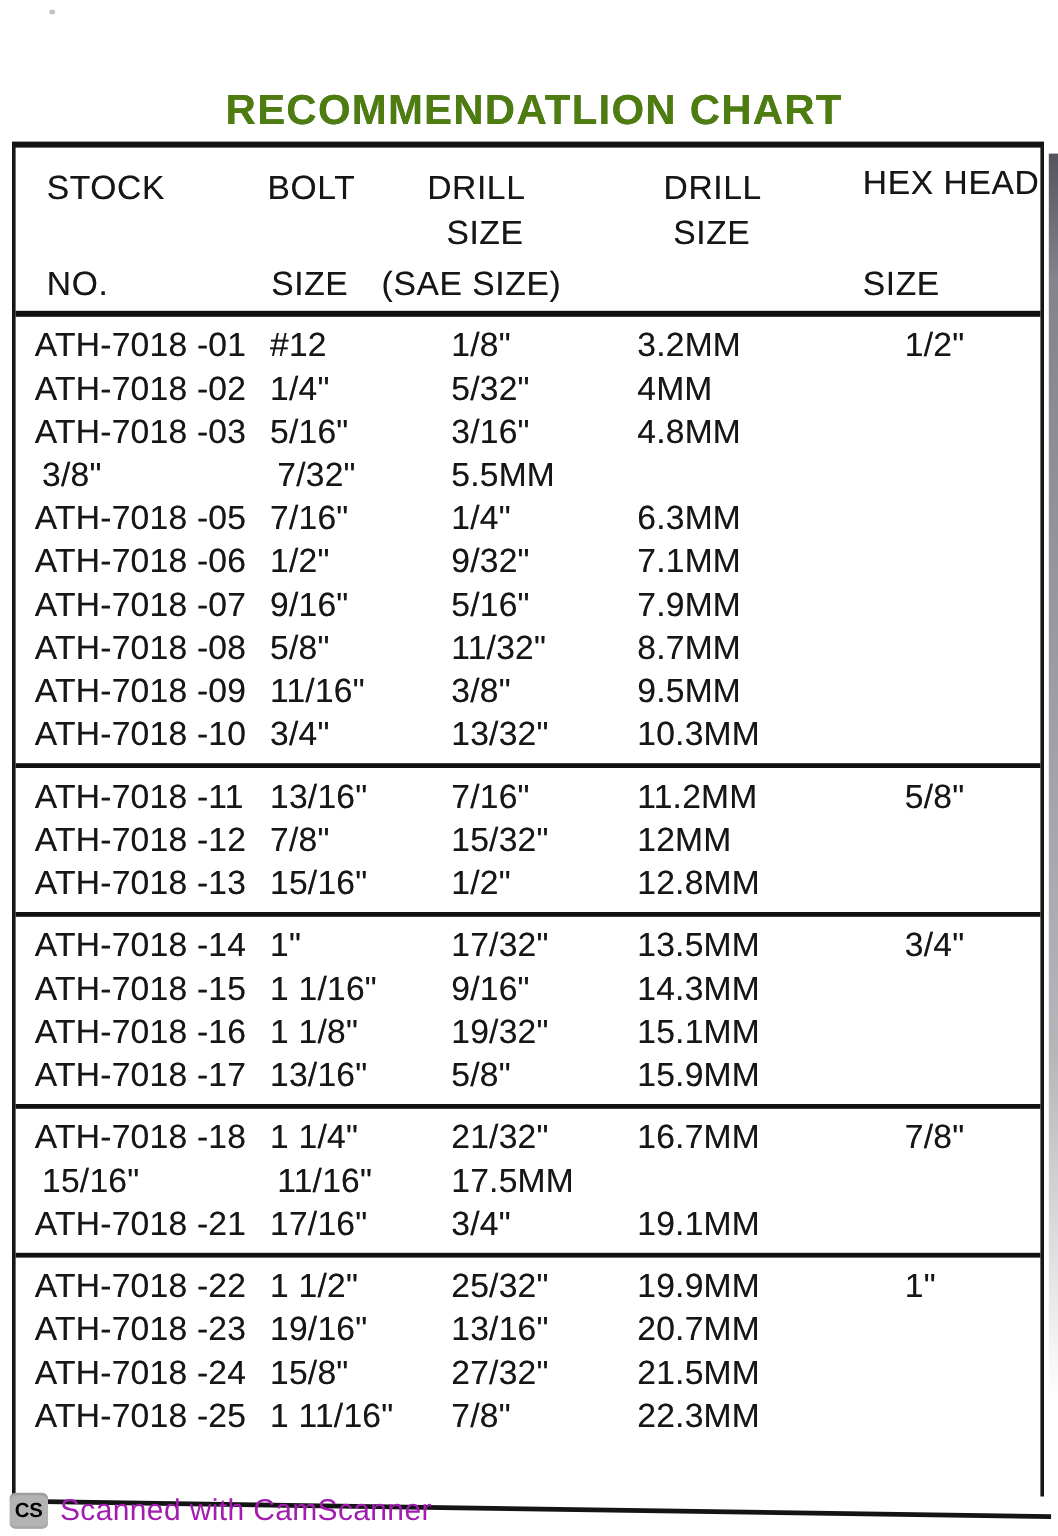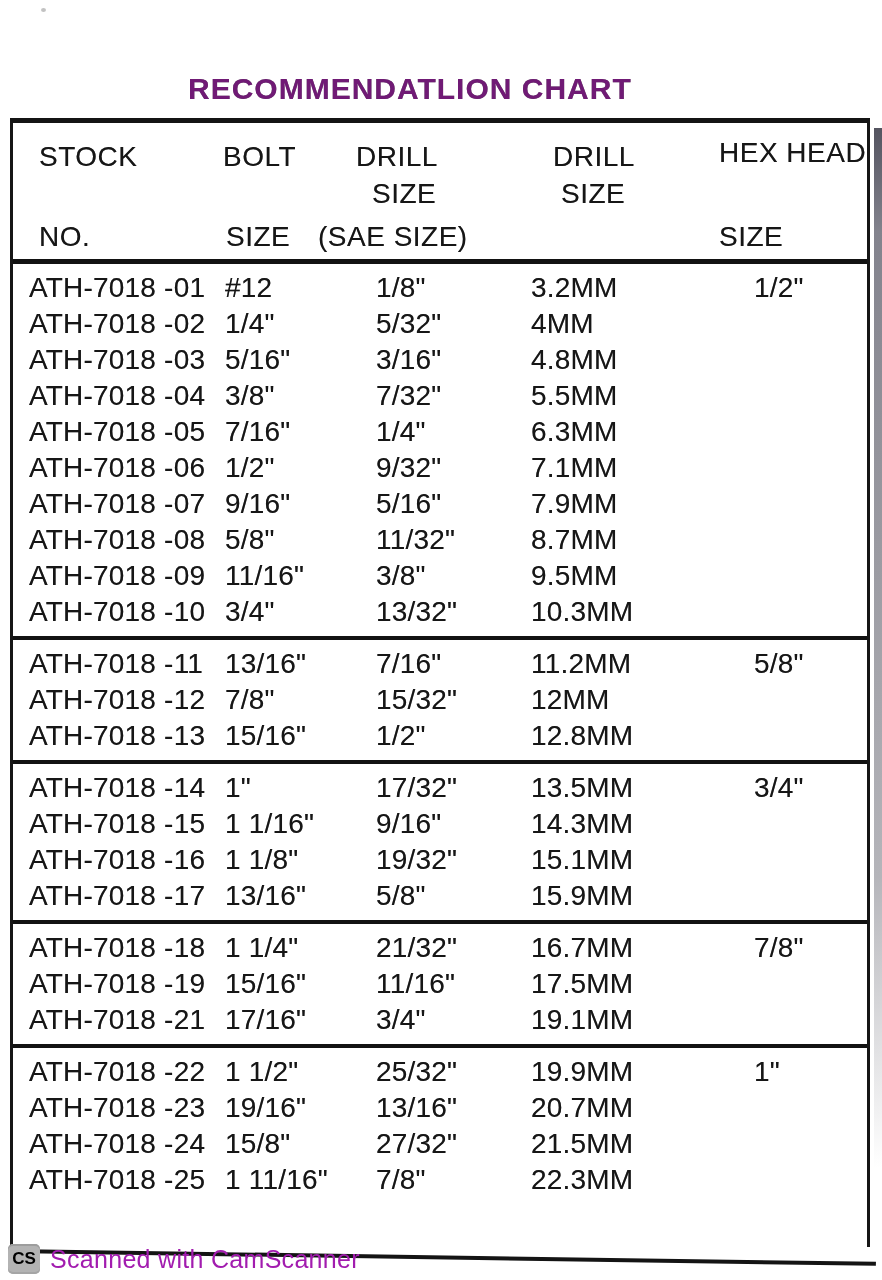--- a/index.html
+++ b/index.html
@@ -12,8 +12,8 @@
   .speck{position:absolute;left:41px;top:8px;width:5px;height:4px;background:#c2c2c2;border-radius:50%;}
   .title{
     position:absolute;left:188px;top:72px;margin:0;
-    font-size:30px;font-weight:bold;letter-spacing:1px;white-space:nowrap;
-    color:#701a75;text-shadow:0 0 .5px rgba(0,0,0,.55);
+    font-size:35px;font-weight:bold;letter-spacing:1px;white-space:nowrap;
+    color:#4d7c0f;text-shadow:0 0 .5px rgba(0,0,0,.55);
   }
   .chart-table{
     position:absolute;left:10px;top:118px;width:854px;height:1124px;

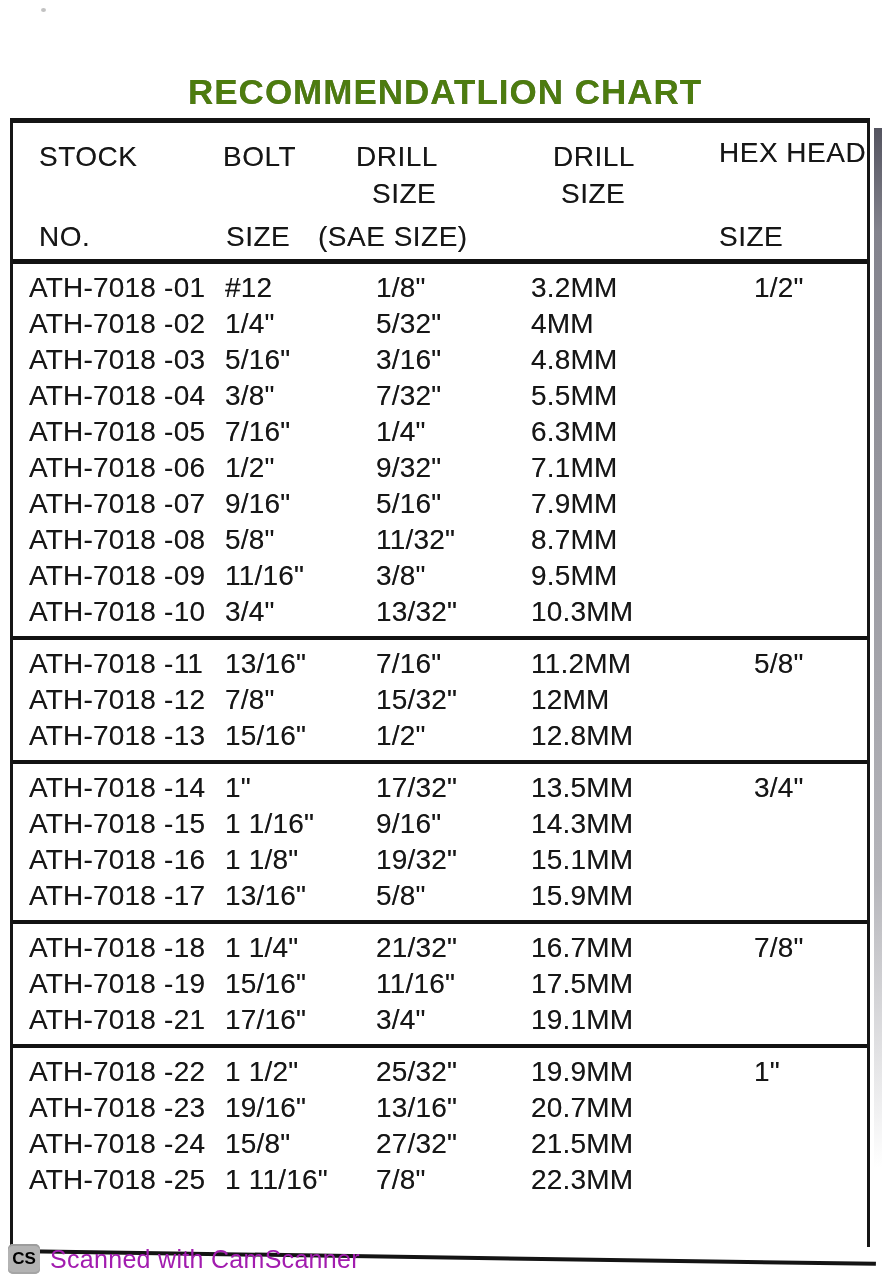--- a/index.html
+++ b/index.html
@@ -113,7 +113,6 @@
           <span class="cell c-hex"></span>
         </div>
         <div class="row">
-          <span class="cell c-stock">ATH-7018 -04</span>
           <span class="cell c-bolt">3/8"</span>
           <span class="cell c-sae">7/32"</span>
           <span class="cell c-metric">5.5MM</span>

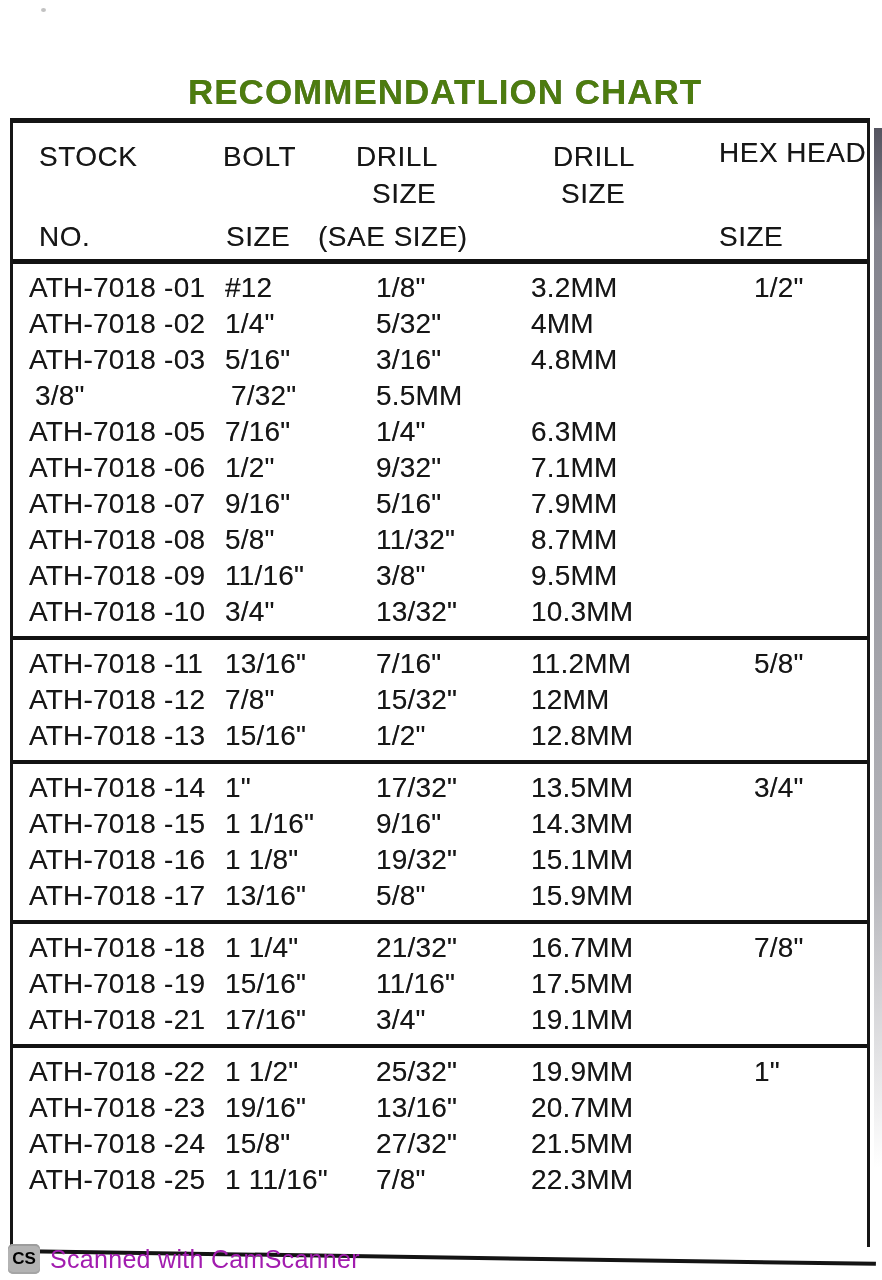--- a/index.html
+++ b/index.html
@@ -223,7 +223,6 @@
           <span class="cell c-hex">7/8"</span>
         </div>
         <div class="row">
-          <span class="cell c-stock">ATH-7018 -19</span>
           <span class="cell c-bolt">15/16"</span>
           <span class="cell c-sae">11/16"</span>
           <span class="cell c-metric">17.5MM</span>

